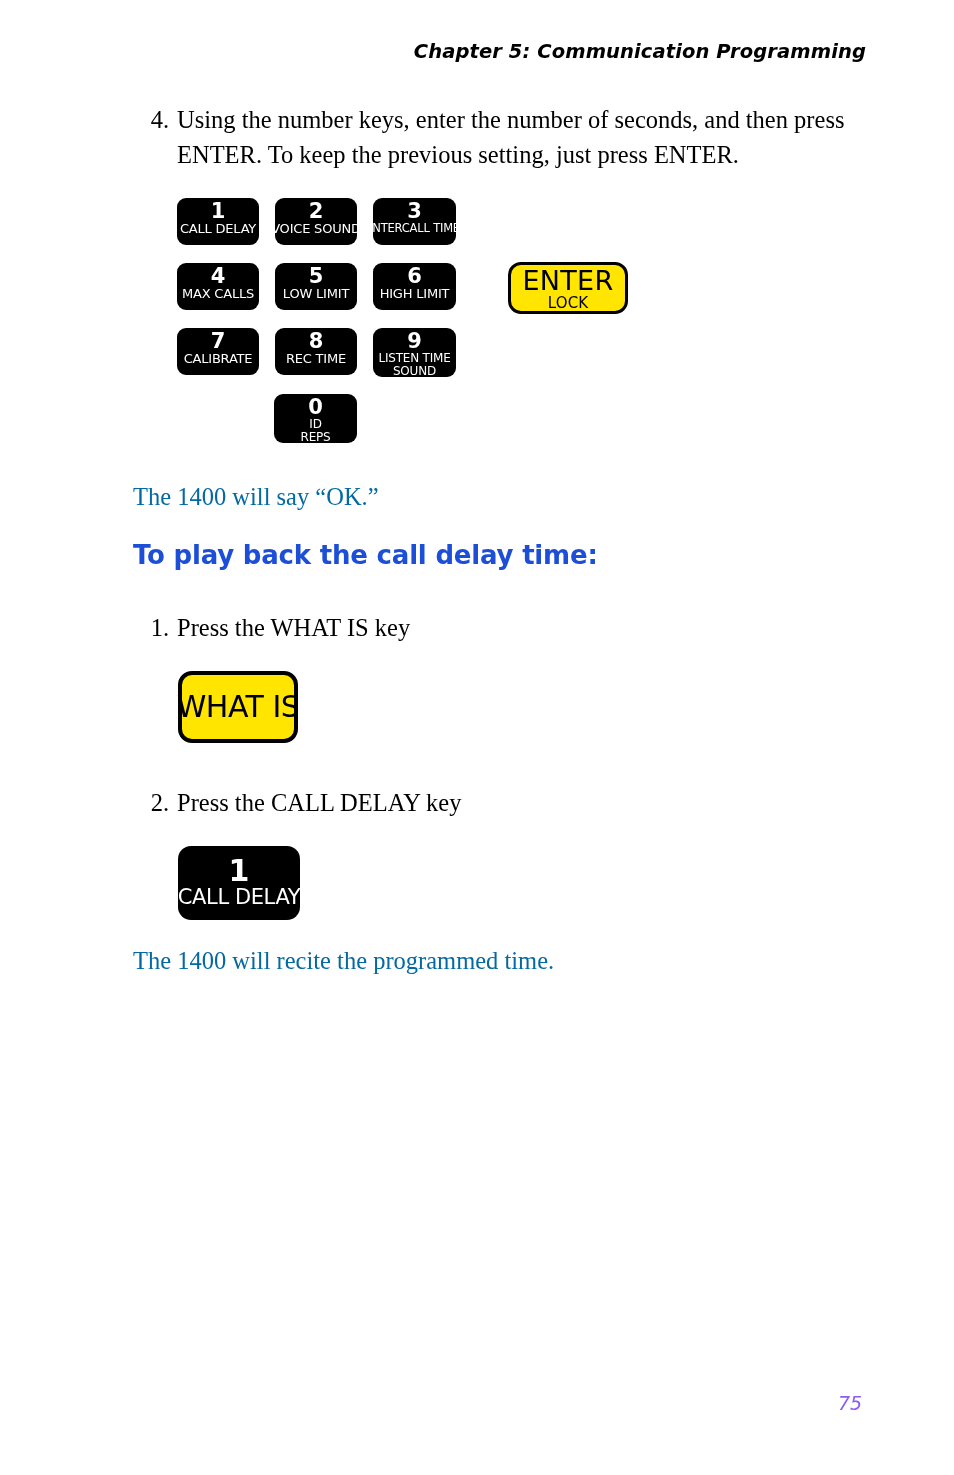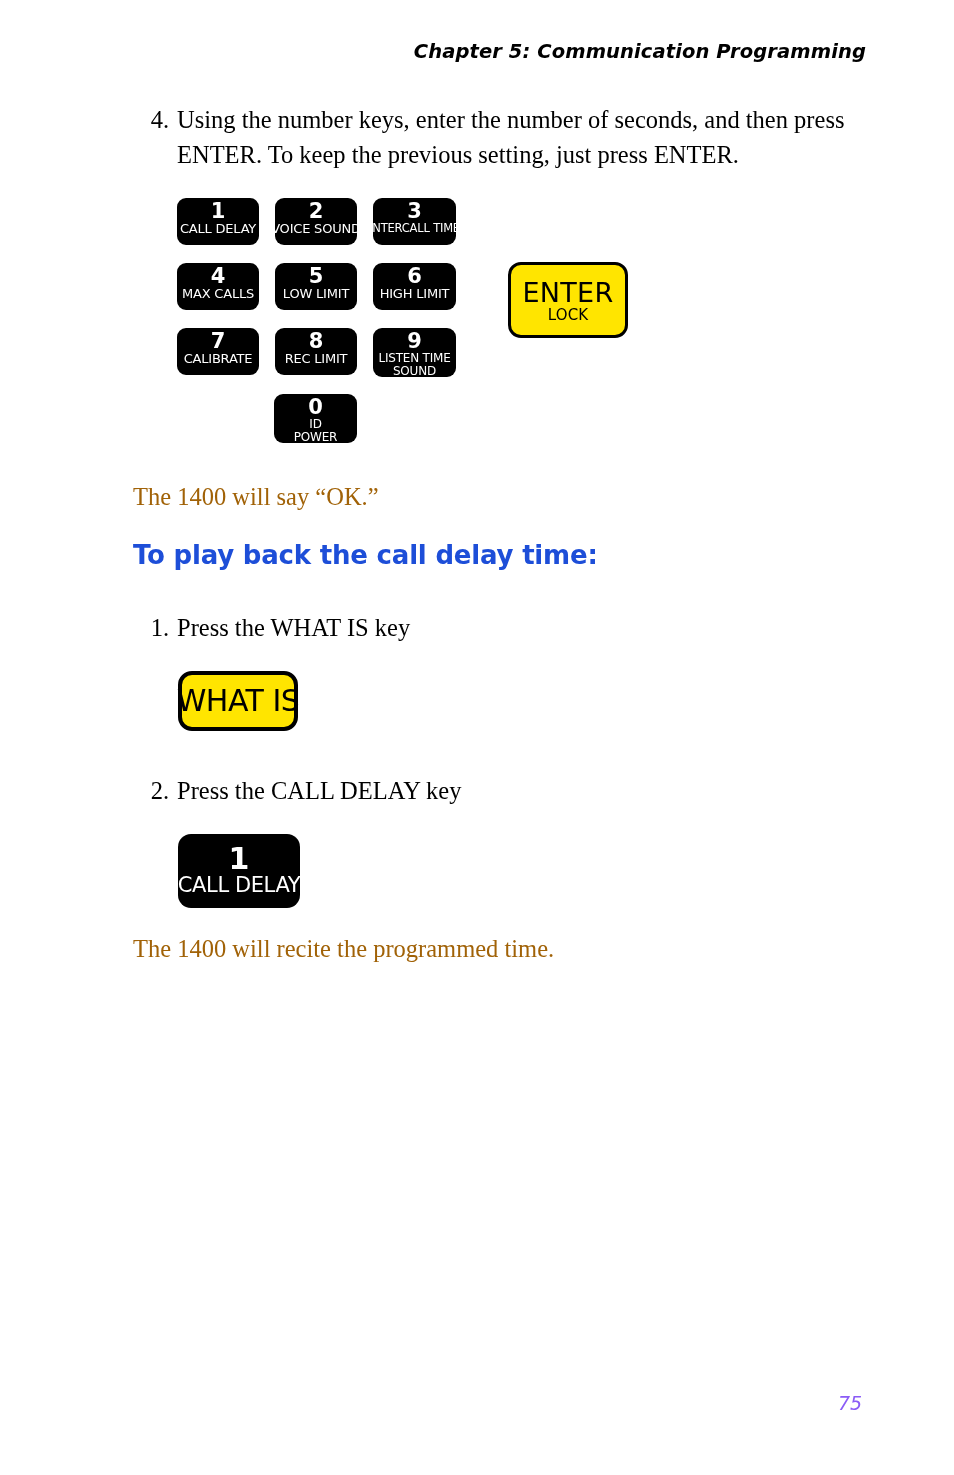--- a/index.html
+++ b/index.html
@@ -147,7 +147,7 @@
     left: 375px;
     top: 72px;
     width: 120px;
-    height: 76px;
+    height: 52px;
     background: #FFE500;
     border: 3.5px solid #000000;
     border-radius: 13px;

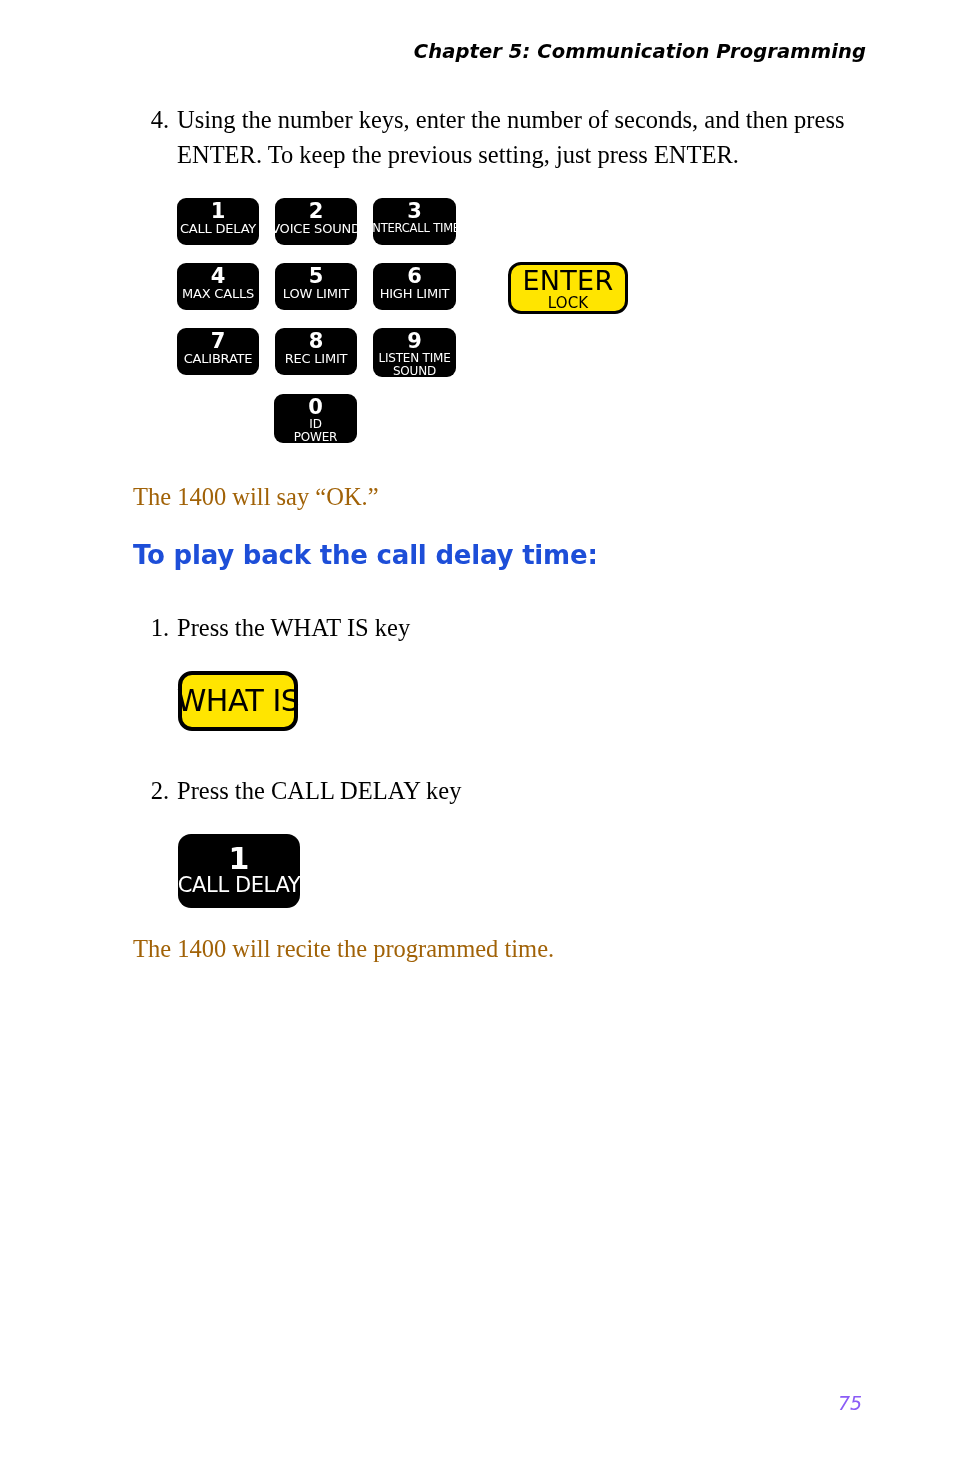--- a/index.html
+++ b/index.html
@@ -300,7 +300,7 @@
       </div>
       <div class="key k8">
         <span class="digit">8</span>
-        <span class="lbl">REC LIMIT</span>
+        <span class="lbl">REC TIME</span>
       </div>
       <div class="key k9">
         <span class="digit">9</span>

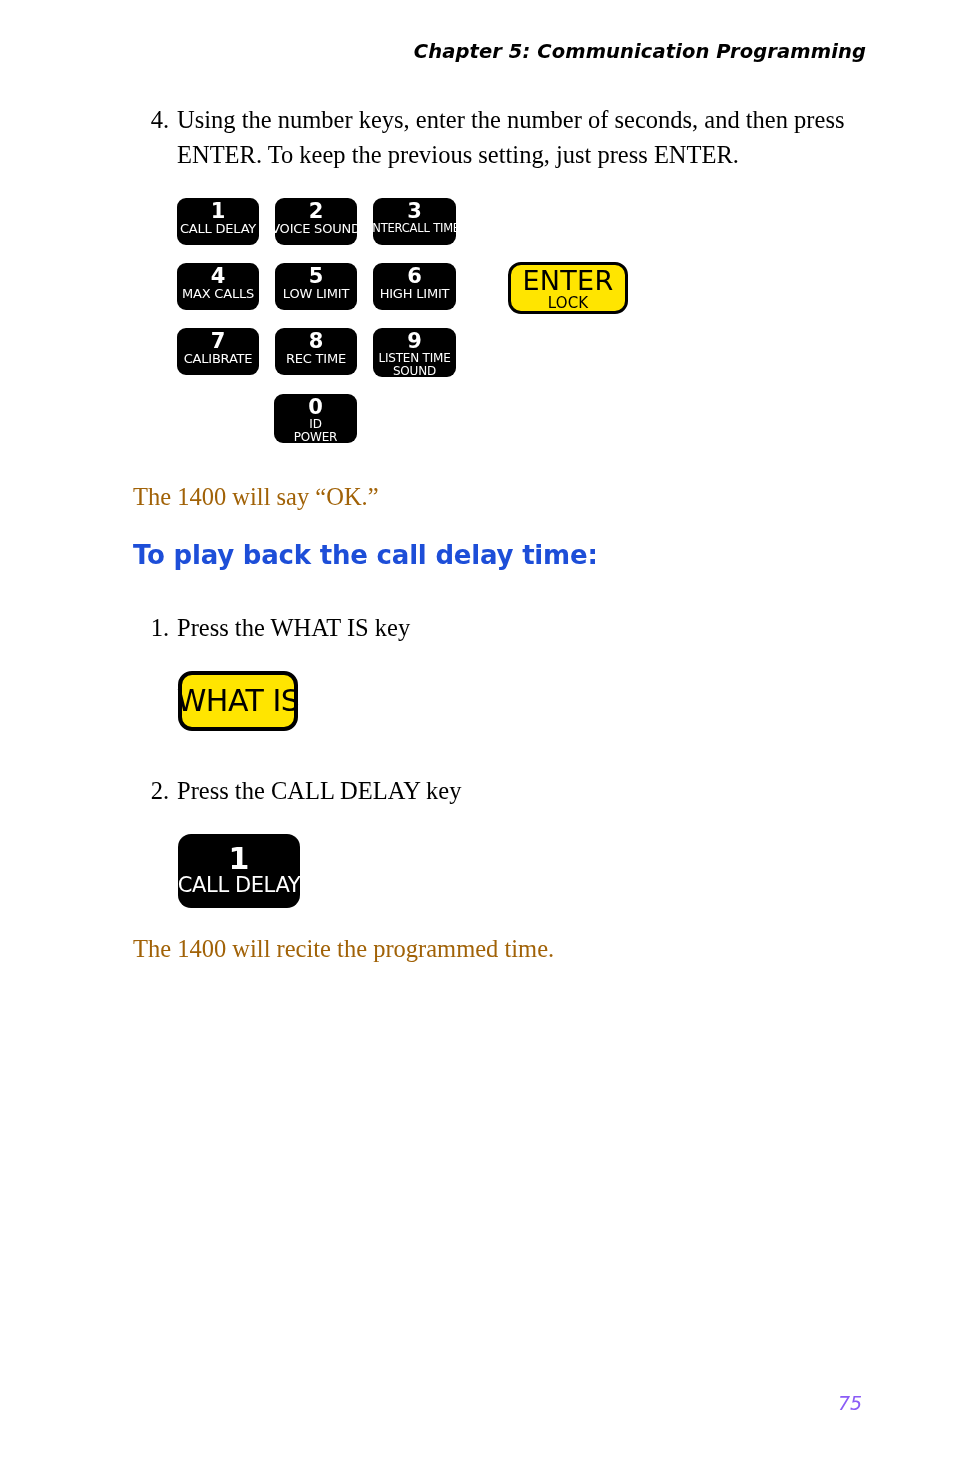--- a/index.html
+++ b/index.html
@@ -313,7 +313,7 @@
       <div class="key k0">
         <span class="digit">0</span>
         <span class="lbl tiny">ID</span>
-        <span class="lbl tiny">POWER</span>
+        <span class="lbl tiny">REPS</span>
       </div>
     </div>
 

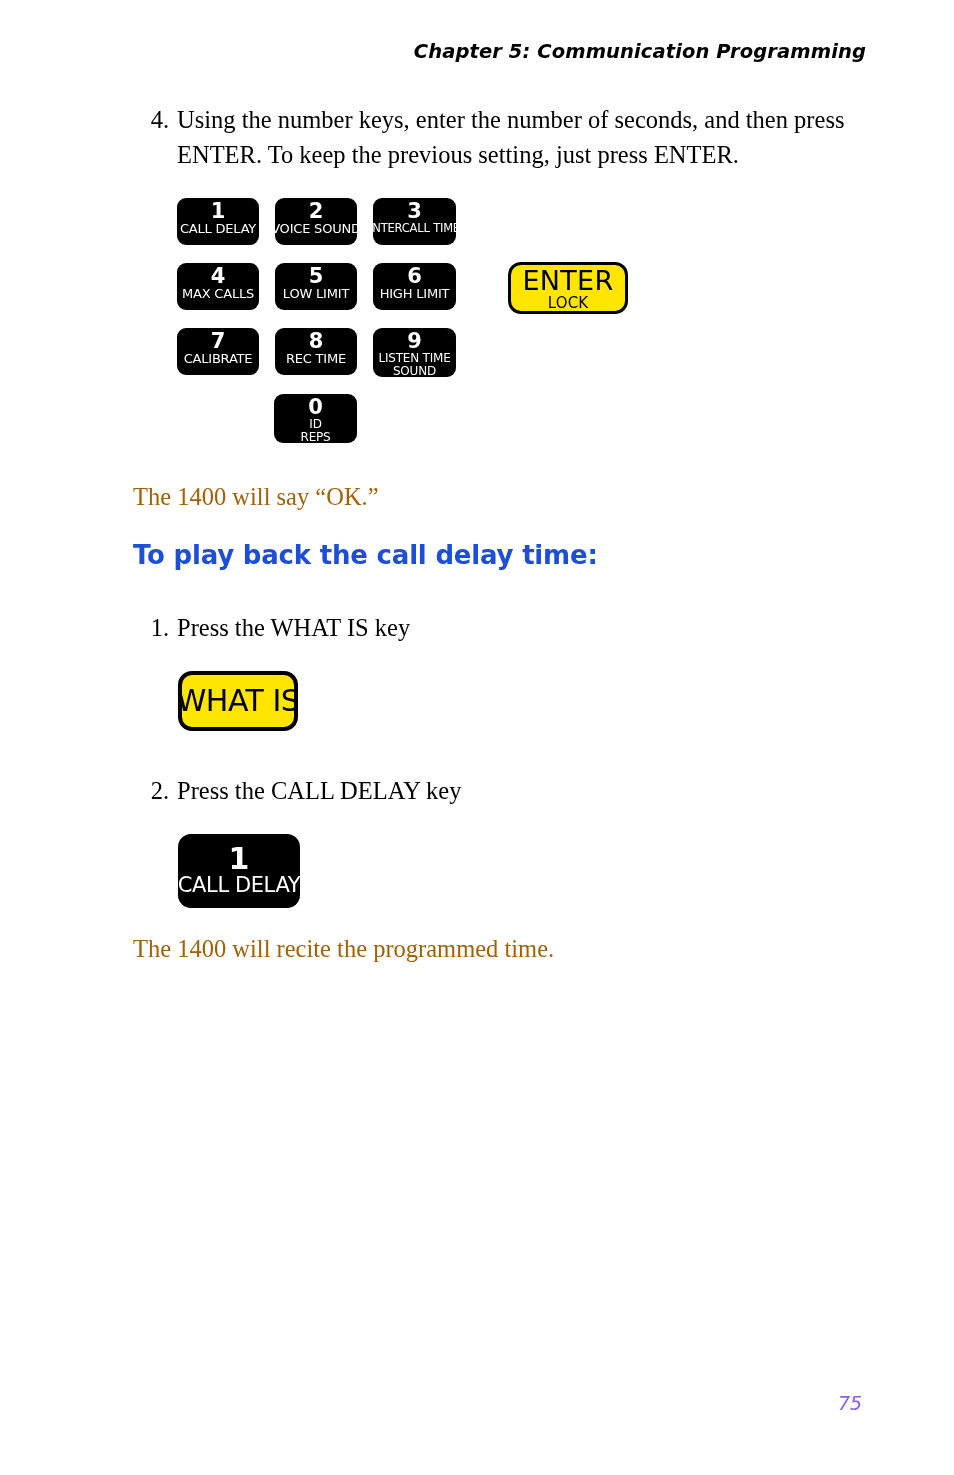--- a/index.html
+++ b/index.html
@@ -64,7 +64,7 @@
     font-family: "Liberation Serif", serif;
     font-size: 24.5px;
     line-height: 34px;
-    color: #a16207;
+    color: #0369a1;
   }
 
   

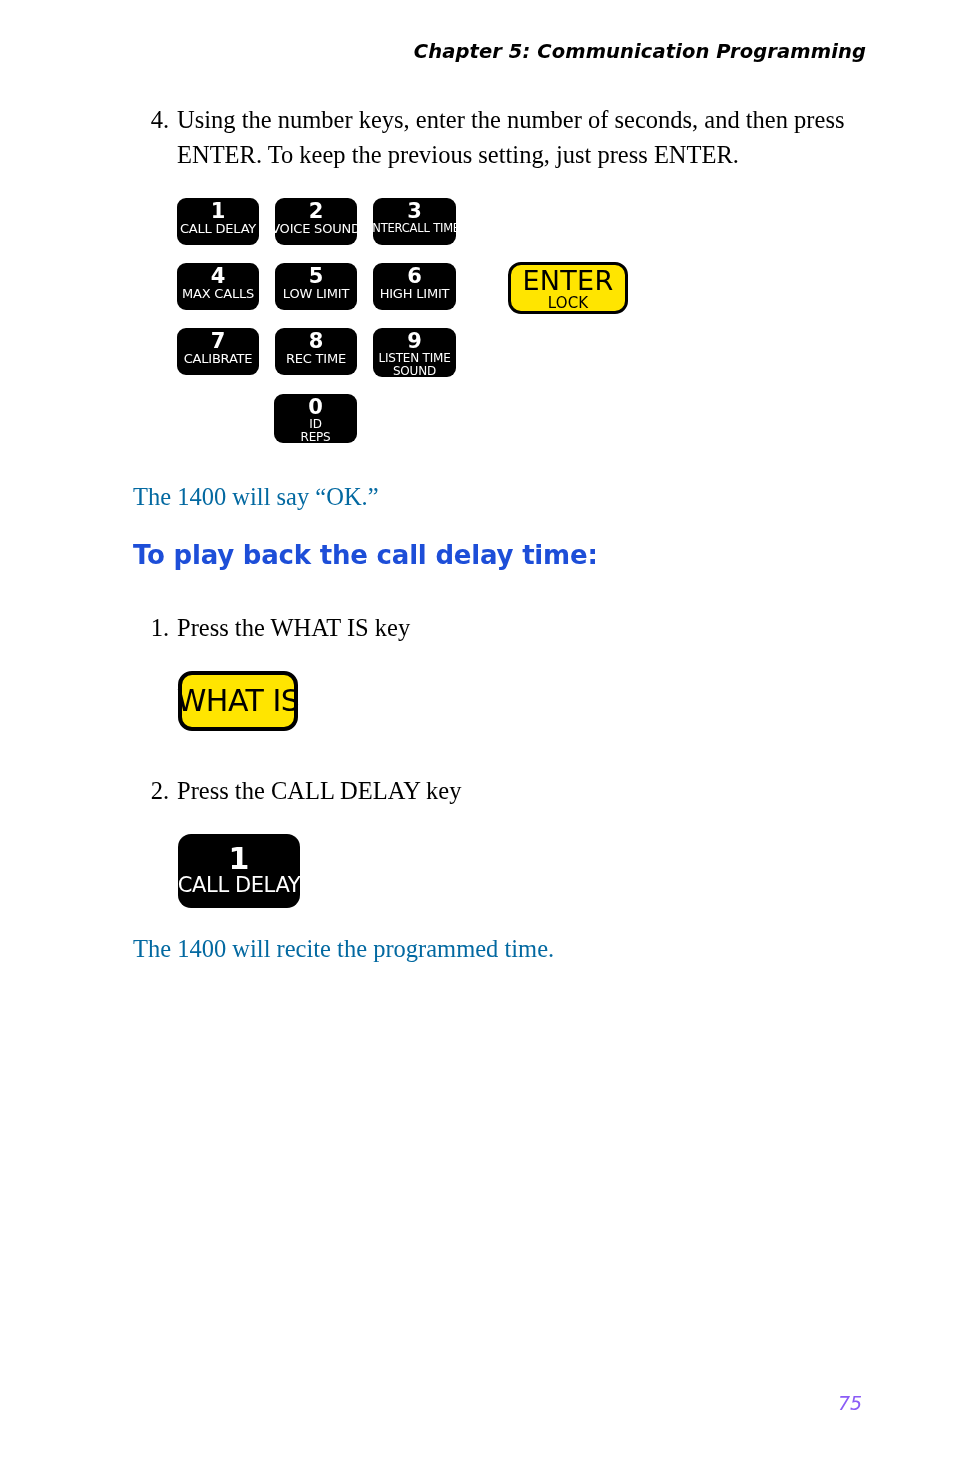--- a/index.html
+++ b/index.html
@@ -178,7 +178,7 @@
     position: relative;
     margin-left: 45px;
     width: 120px;
-    height: 60px;
+    height: 72px;
     background: #FFE500;
     border: 4px solid #000000;
     border-radius: 14px;

